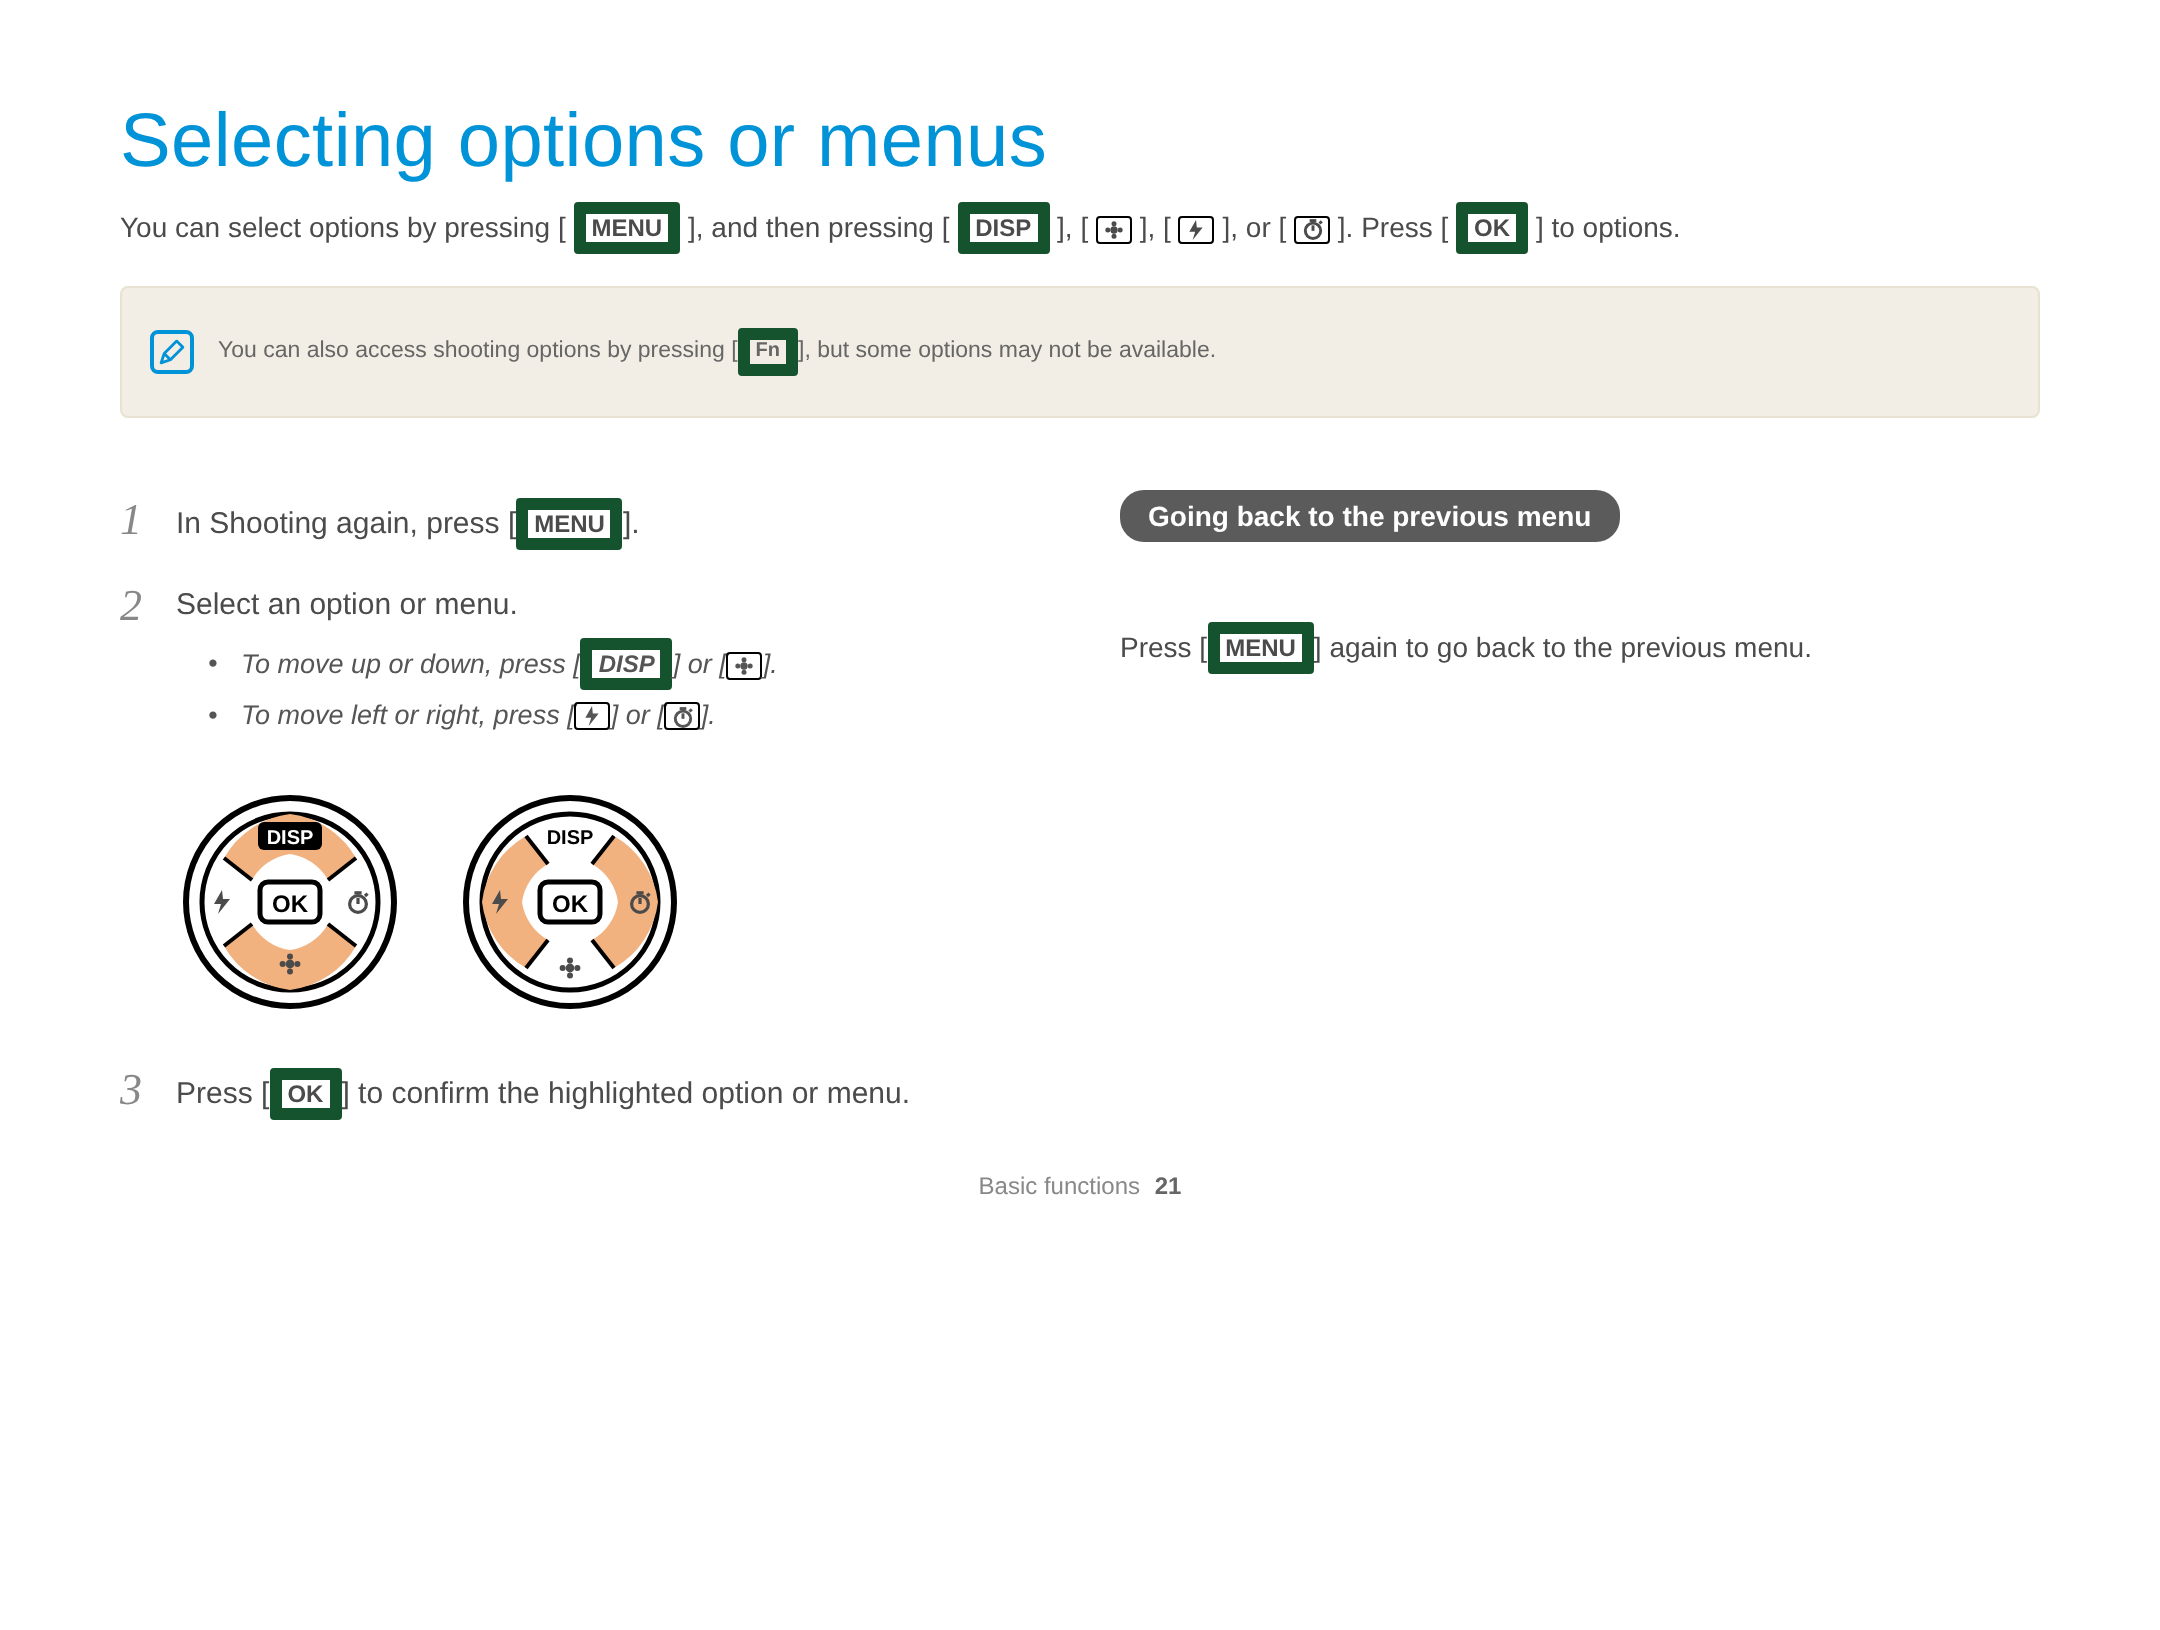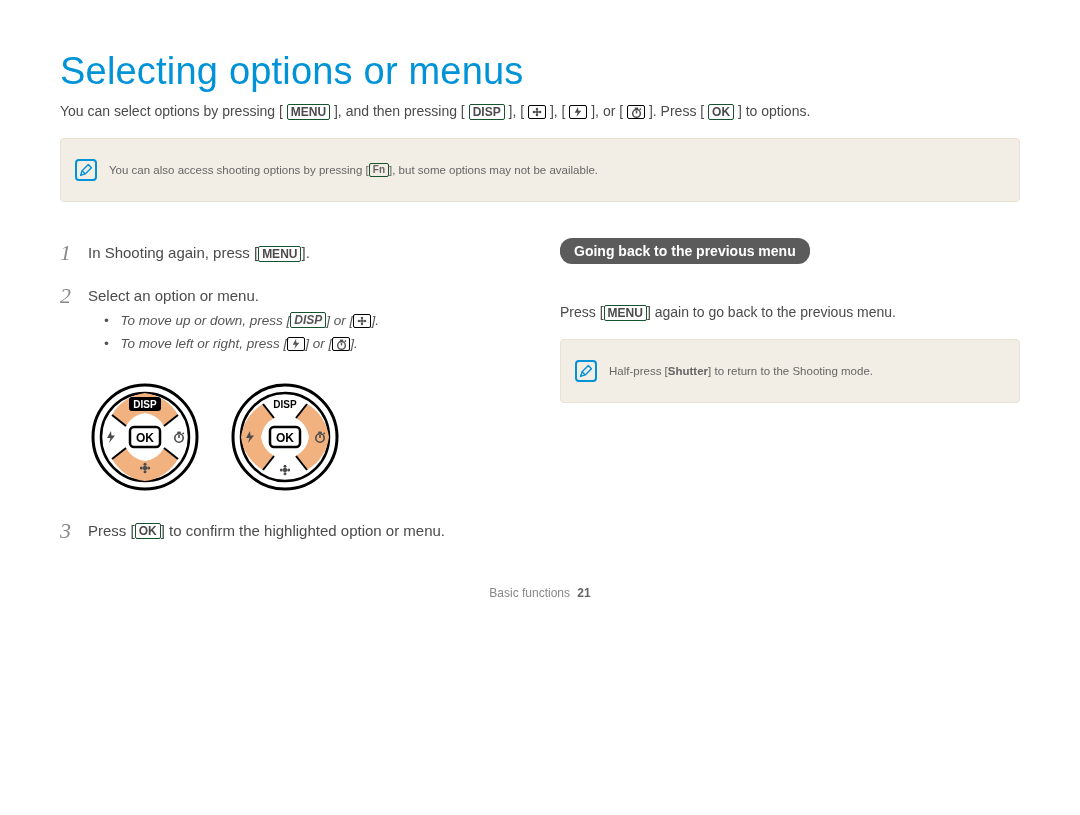--- a/index.html
+++ b/index.html
@@ -43,7 +43,7 @@
     font-family: Arial, sans-serif;
     font-size: 12px;
     padding: 1px 3px;
-    border: 1px solid #14532d;
+    border: 6px solid #14532d;
     border-radius: 2px;
     line-height: 1;
     vertical-align: 0.5px;

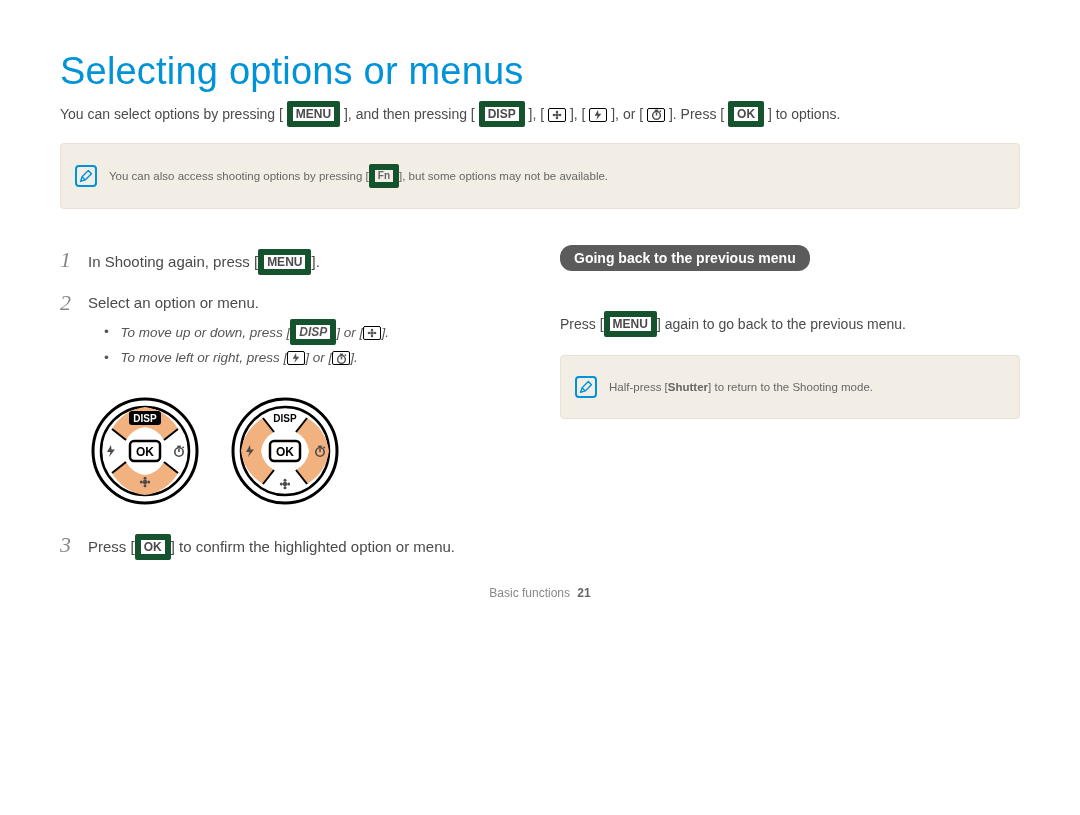--- a/index.html
+++ b/index.html
@@ -351,16 +351,6 @@
         <span>Press [</span><span class="btn-label">MENU</span><span>] again to go back to the previous menu.</span>
       </div>
 
-      <div class="note">
-        <div class="note-icon">
-          <svg viewBox="0 0 18 18" width="14" height="14">
-              <use href="#pencil-icon"></use>
-            </svg>
-        </div>
-        <div>
-          <span>Half-press [</span><b>Shutter</b><span>] to return to the Shooting mode.</span>
-        </div>
-      </div>
     </div>
 
   </div>

